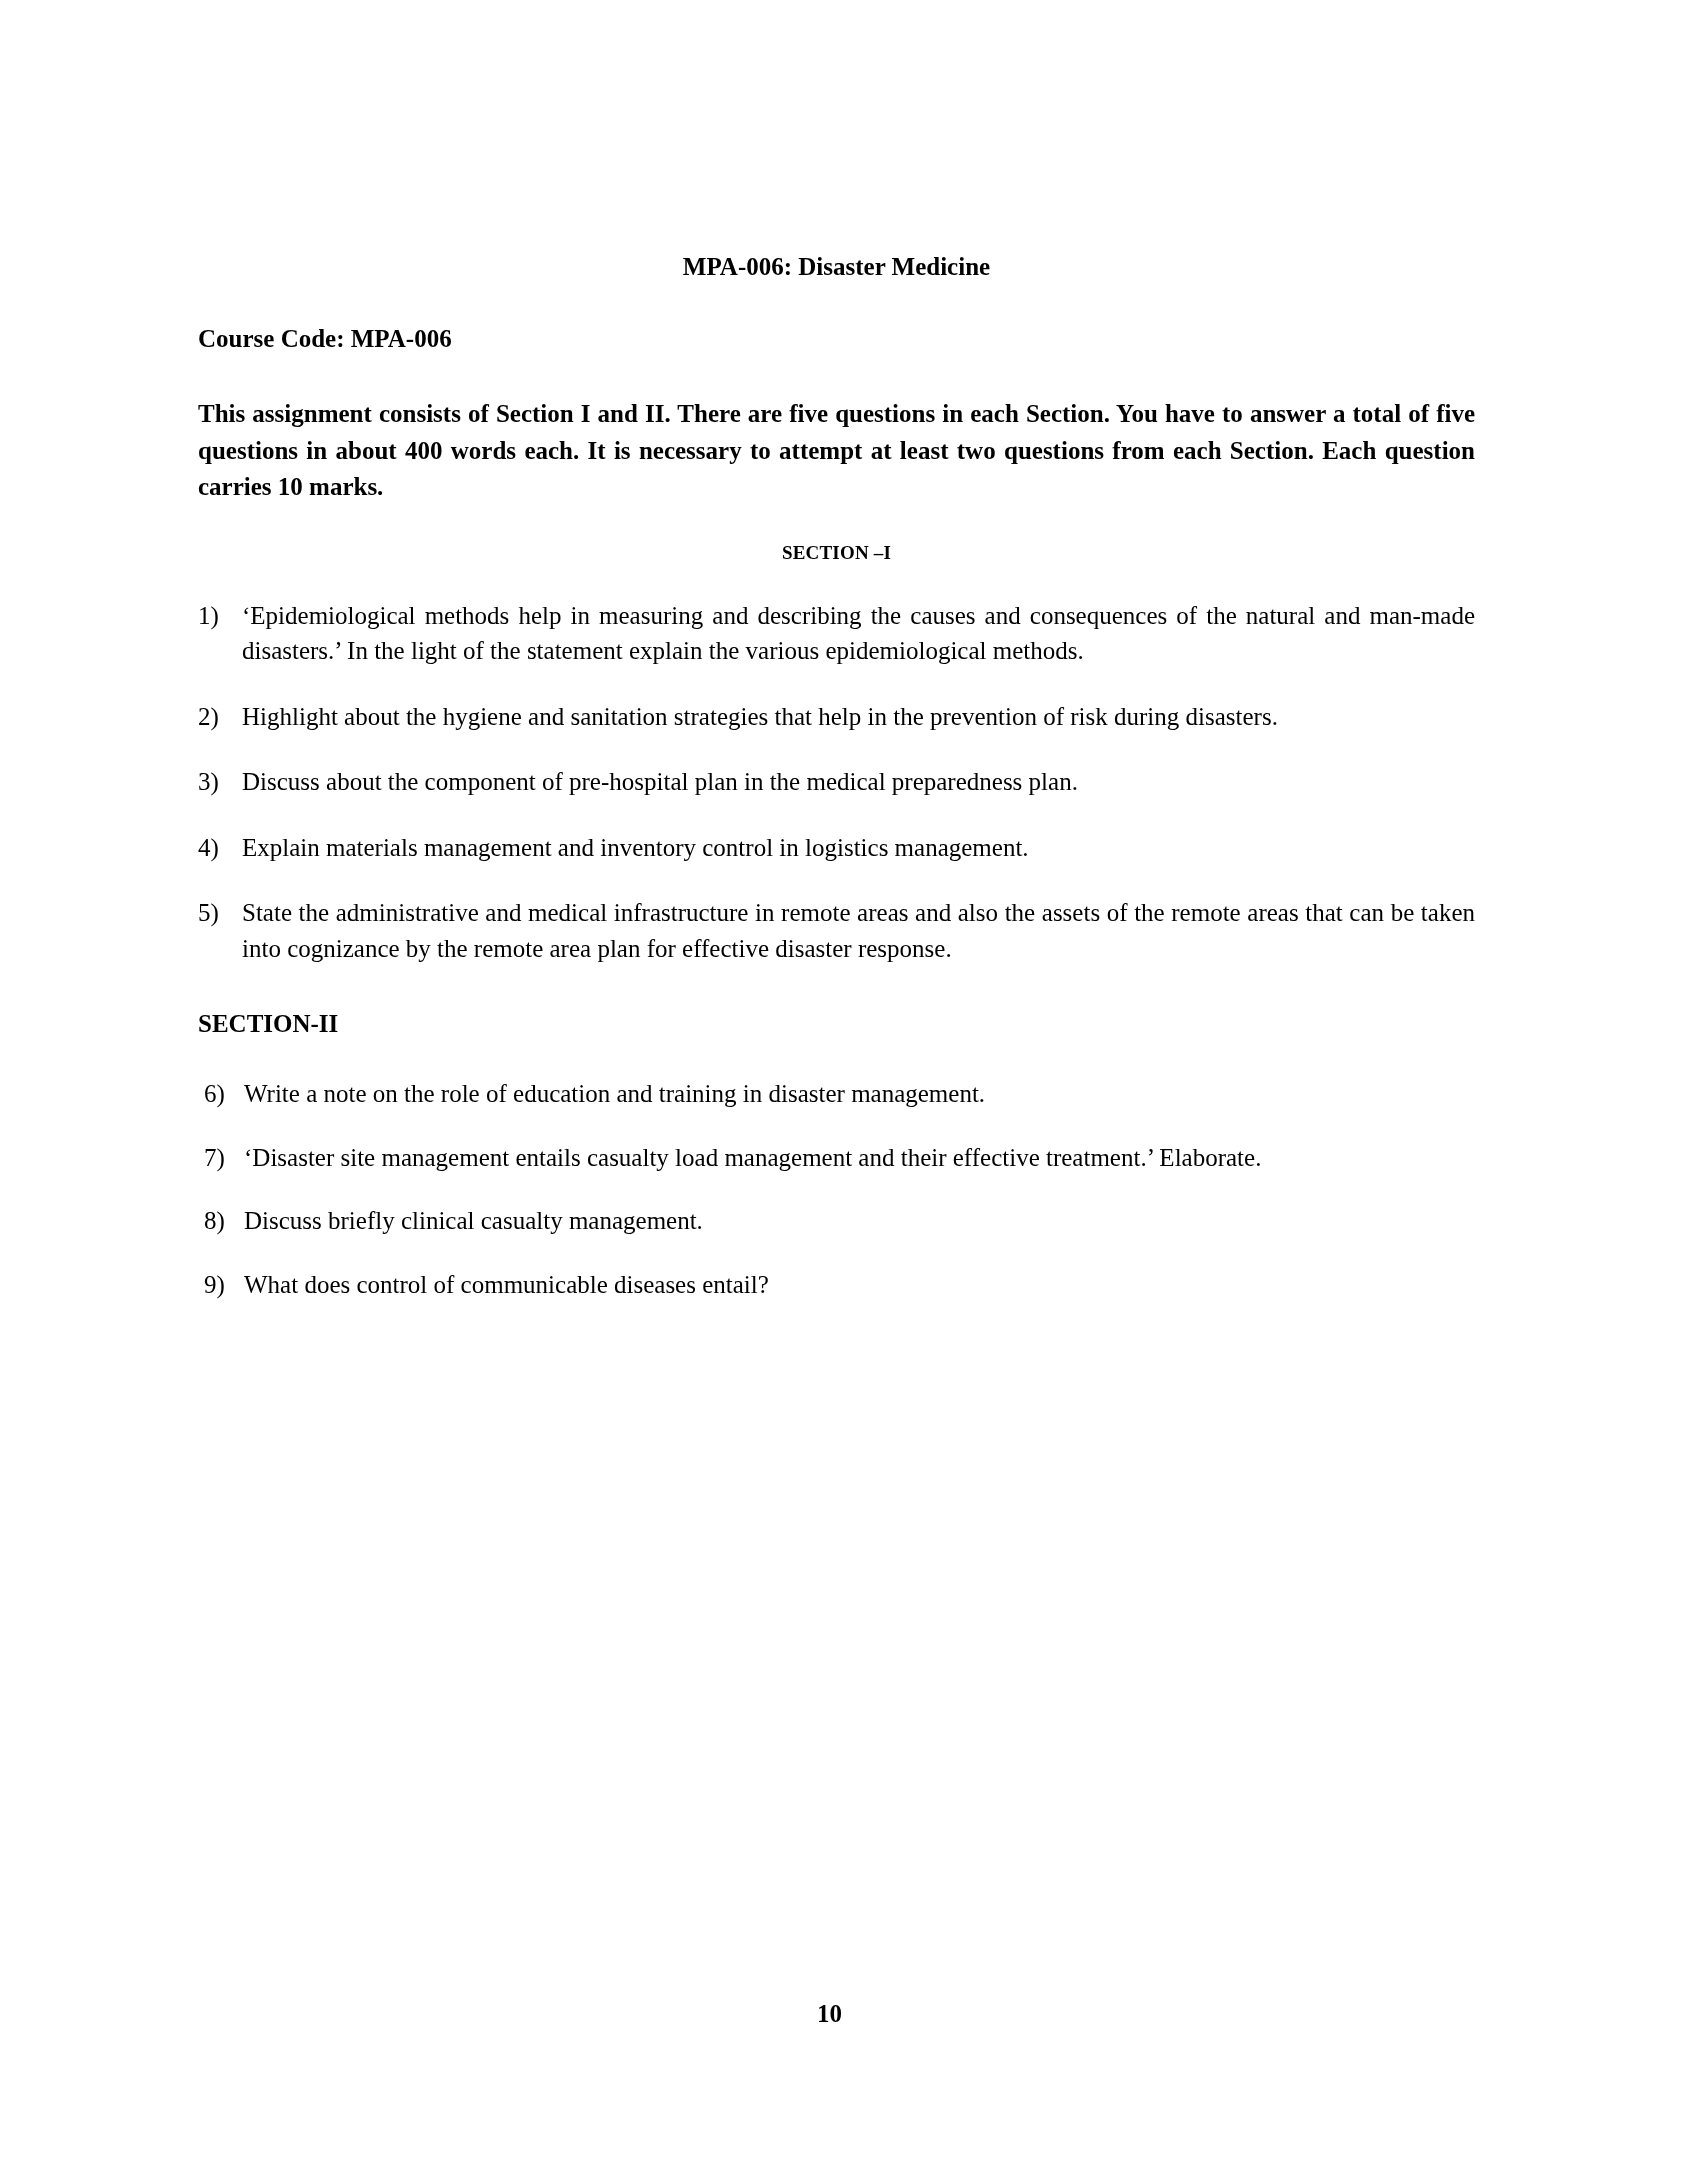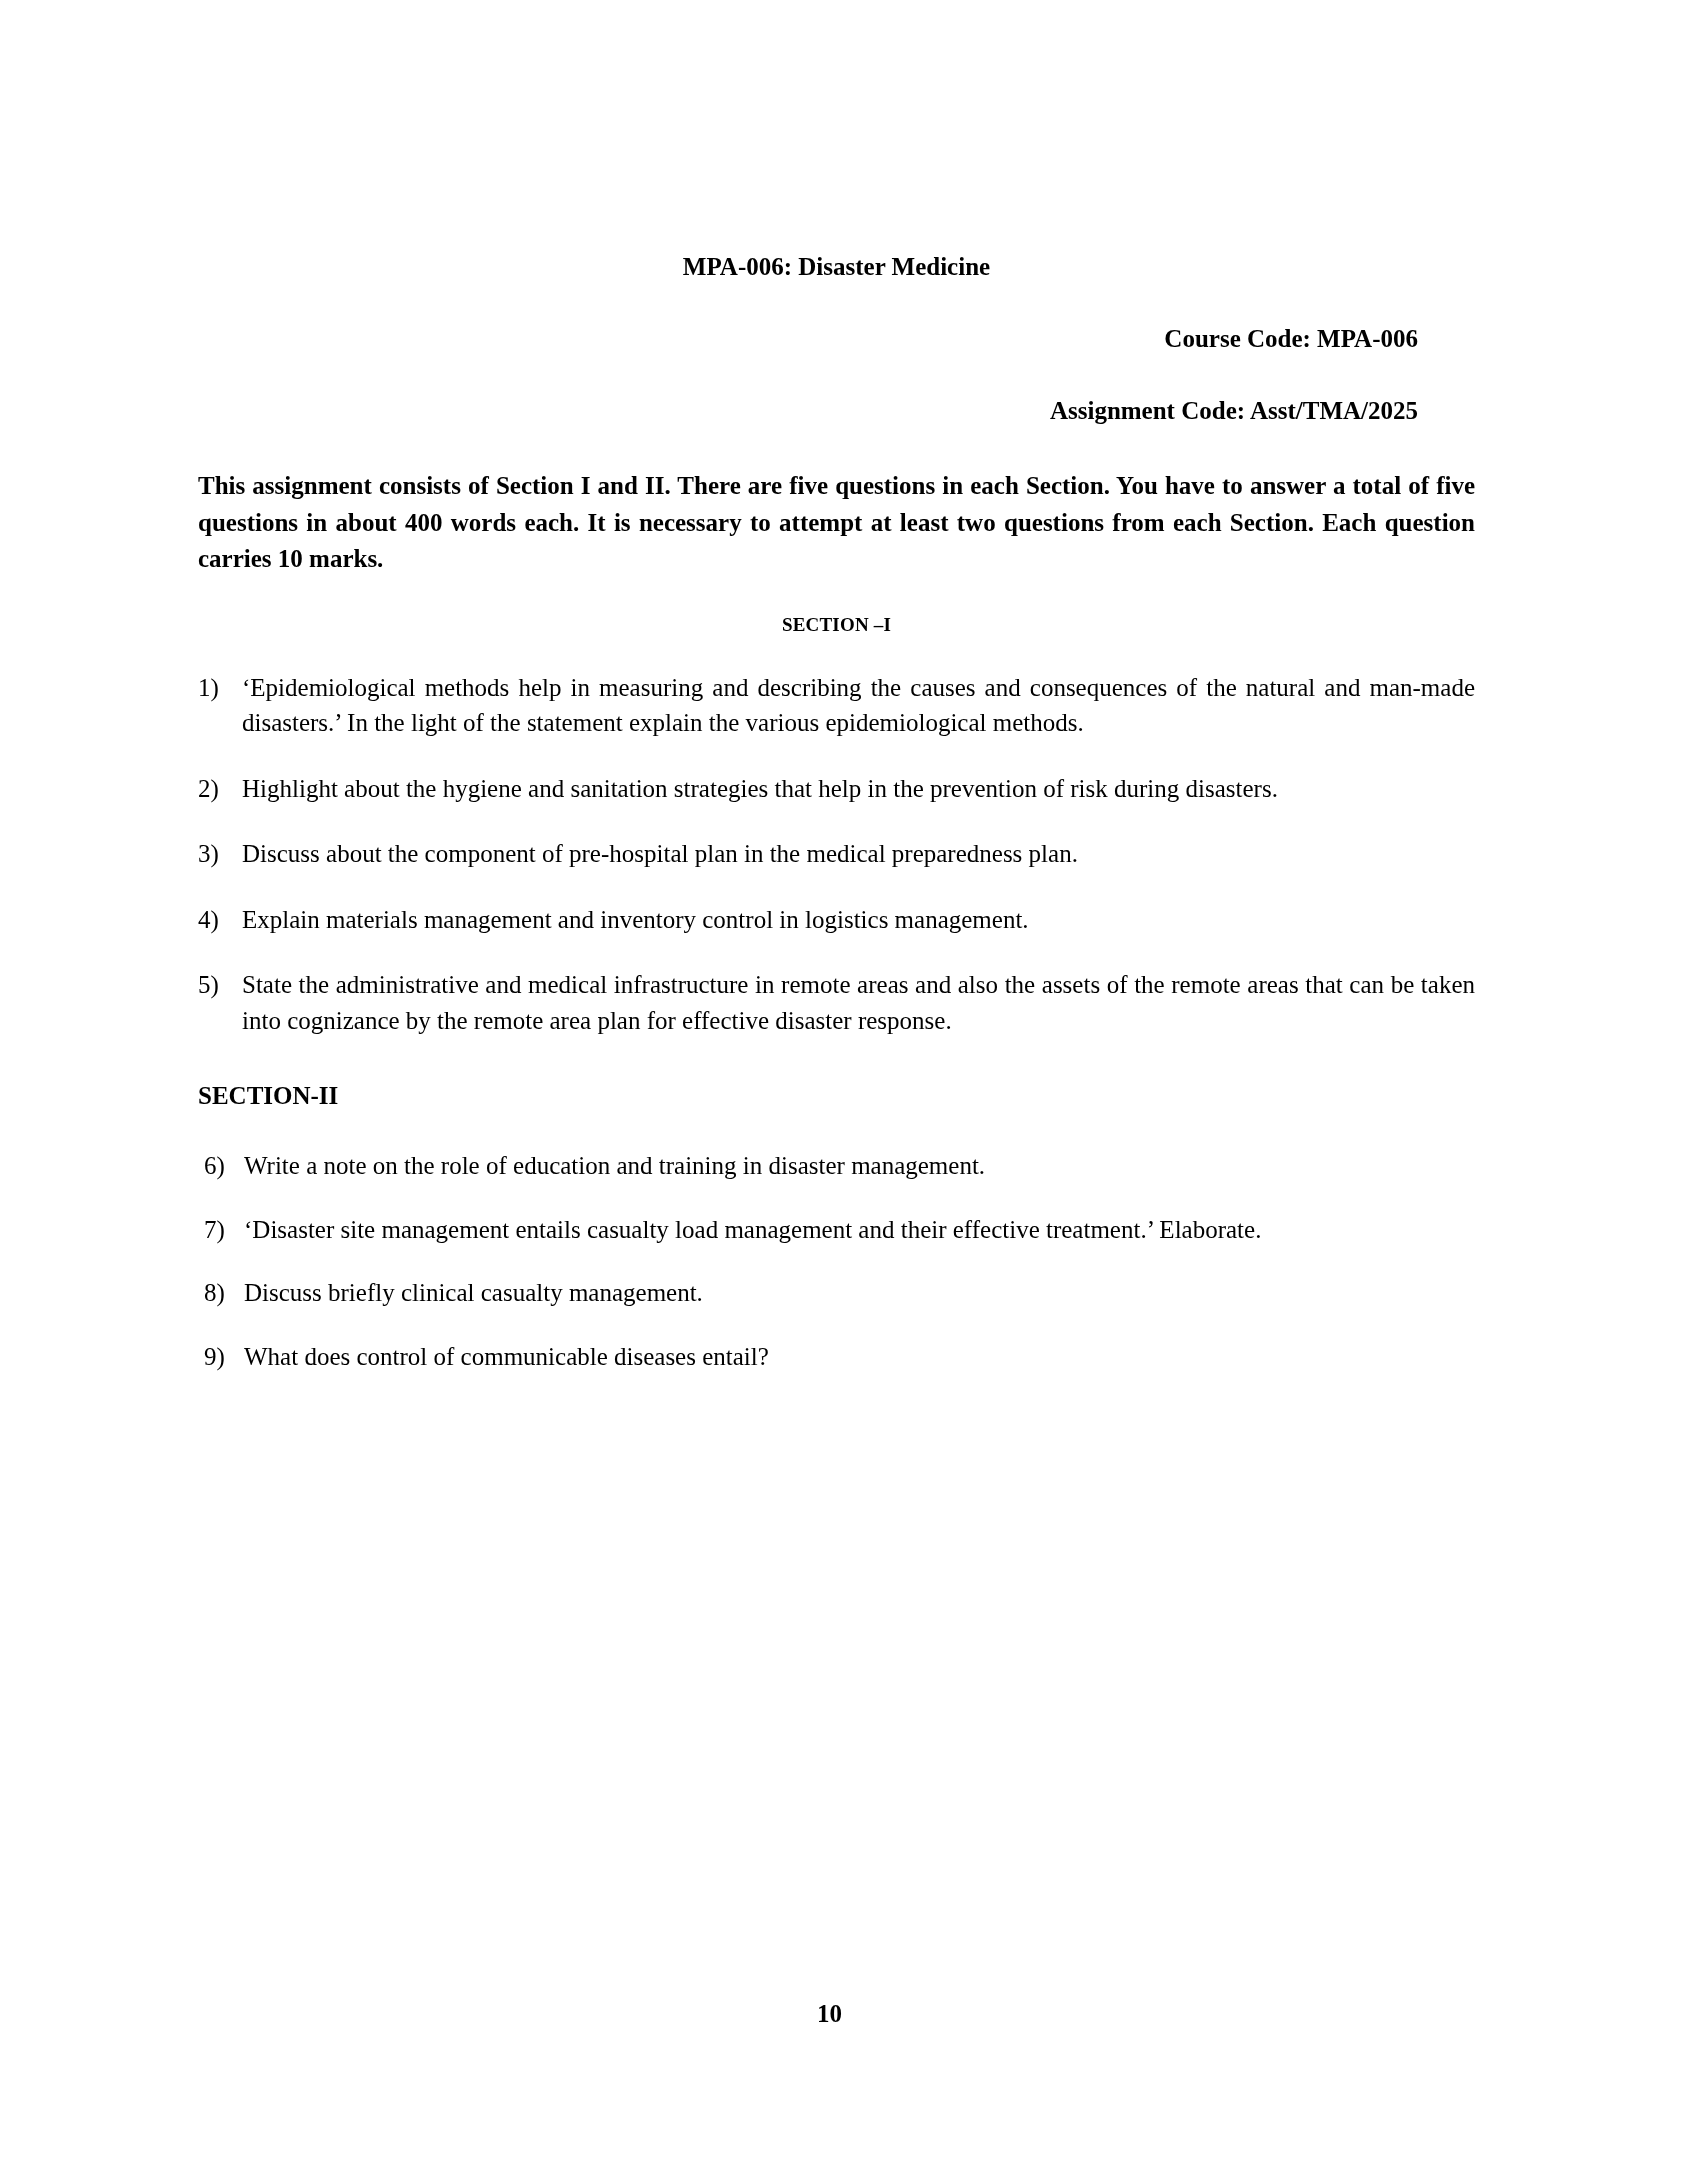--- a/index.html
+++ b/index.html
@@ -35,7 +35,6 @@
   .t1 { margin-bottom: 42px; }
   .t2 { margin-bottom: 42px; }
   .right-line {
-    text-align: right;
     font-weight: bold;
     font-size: 25px;
     line-height: 1.2;

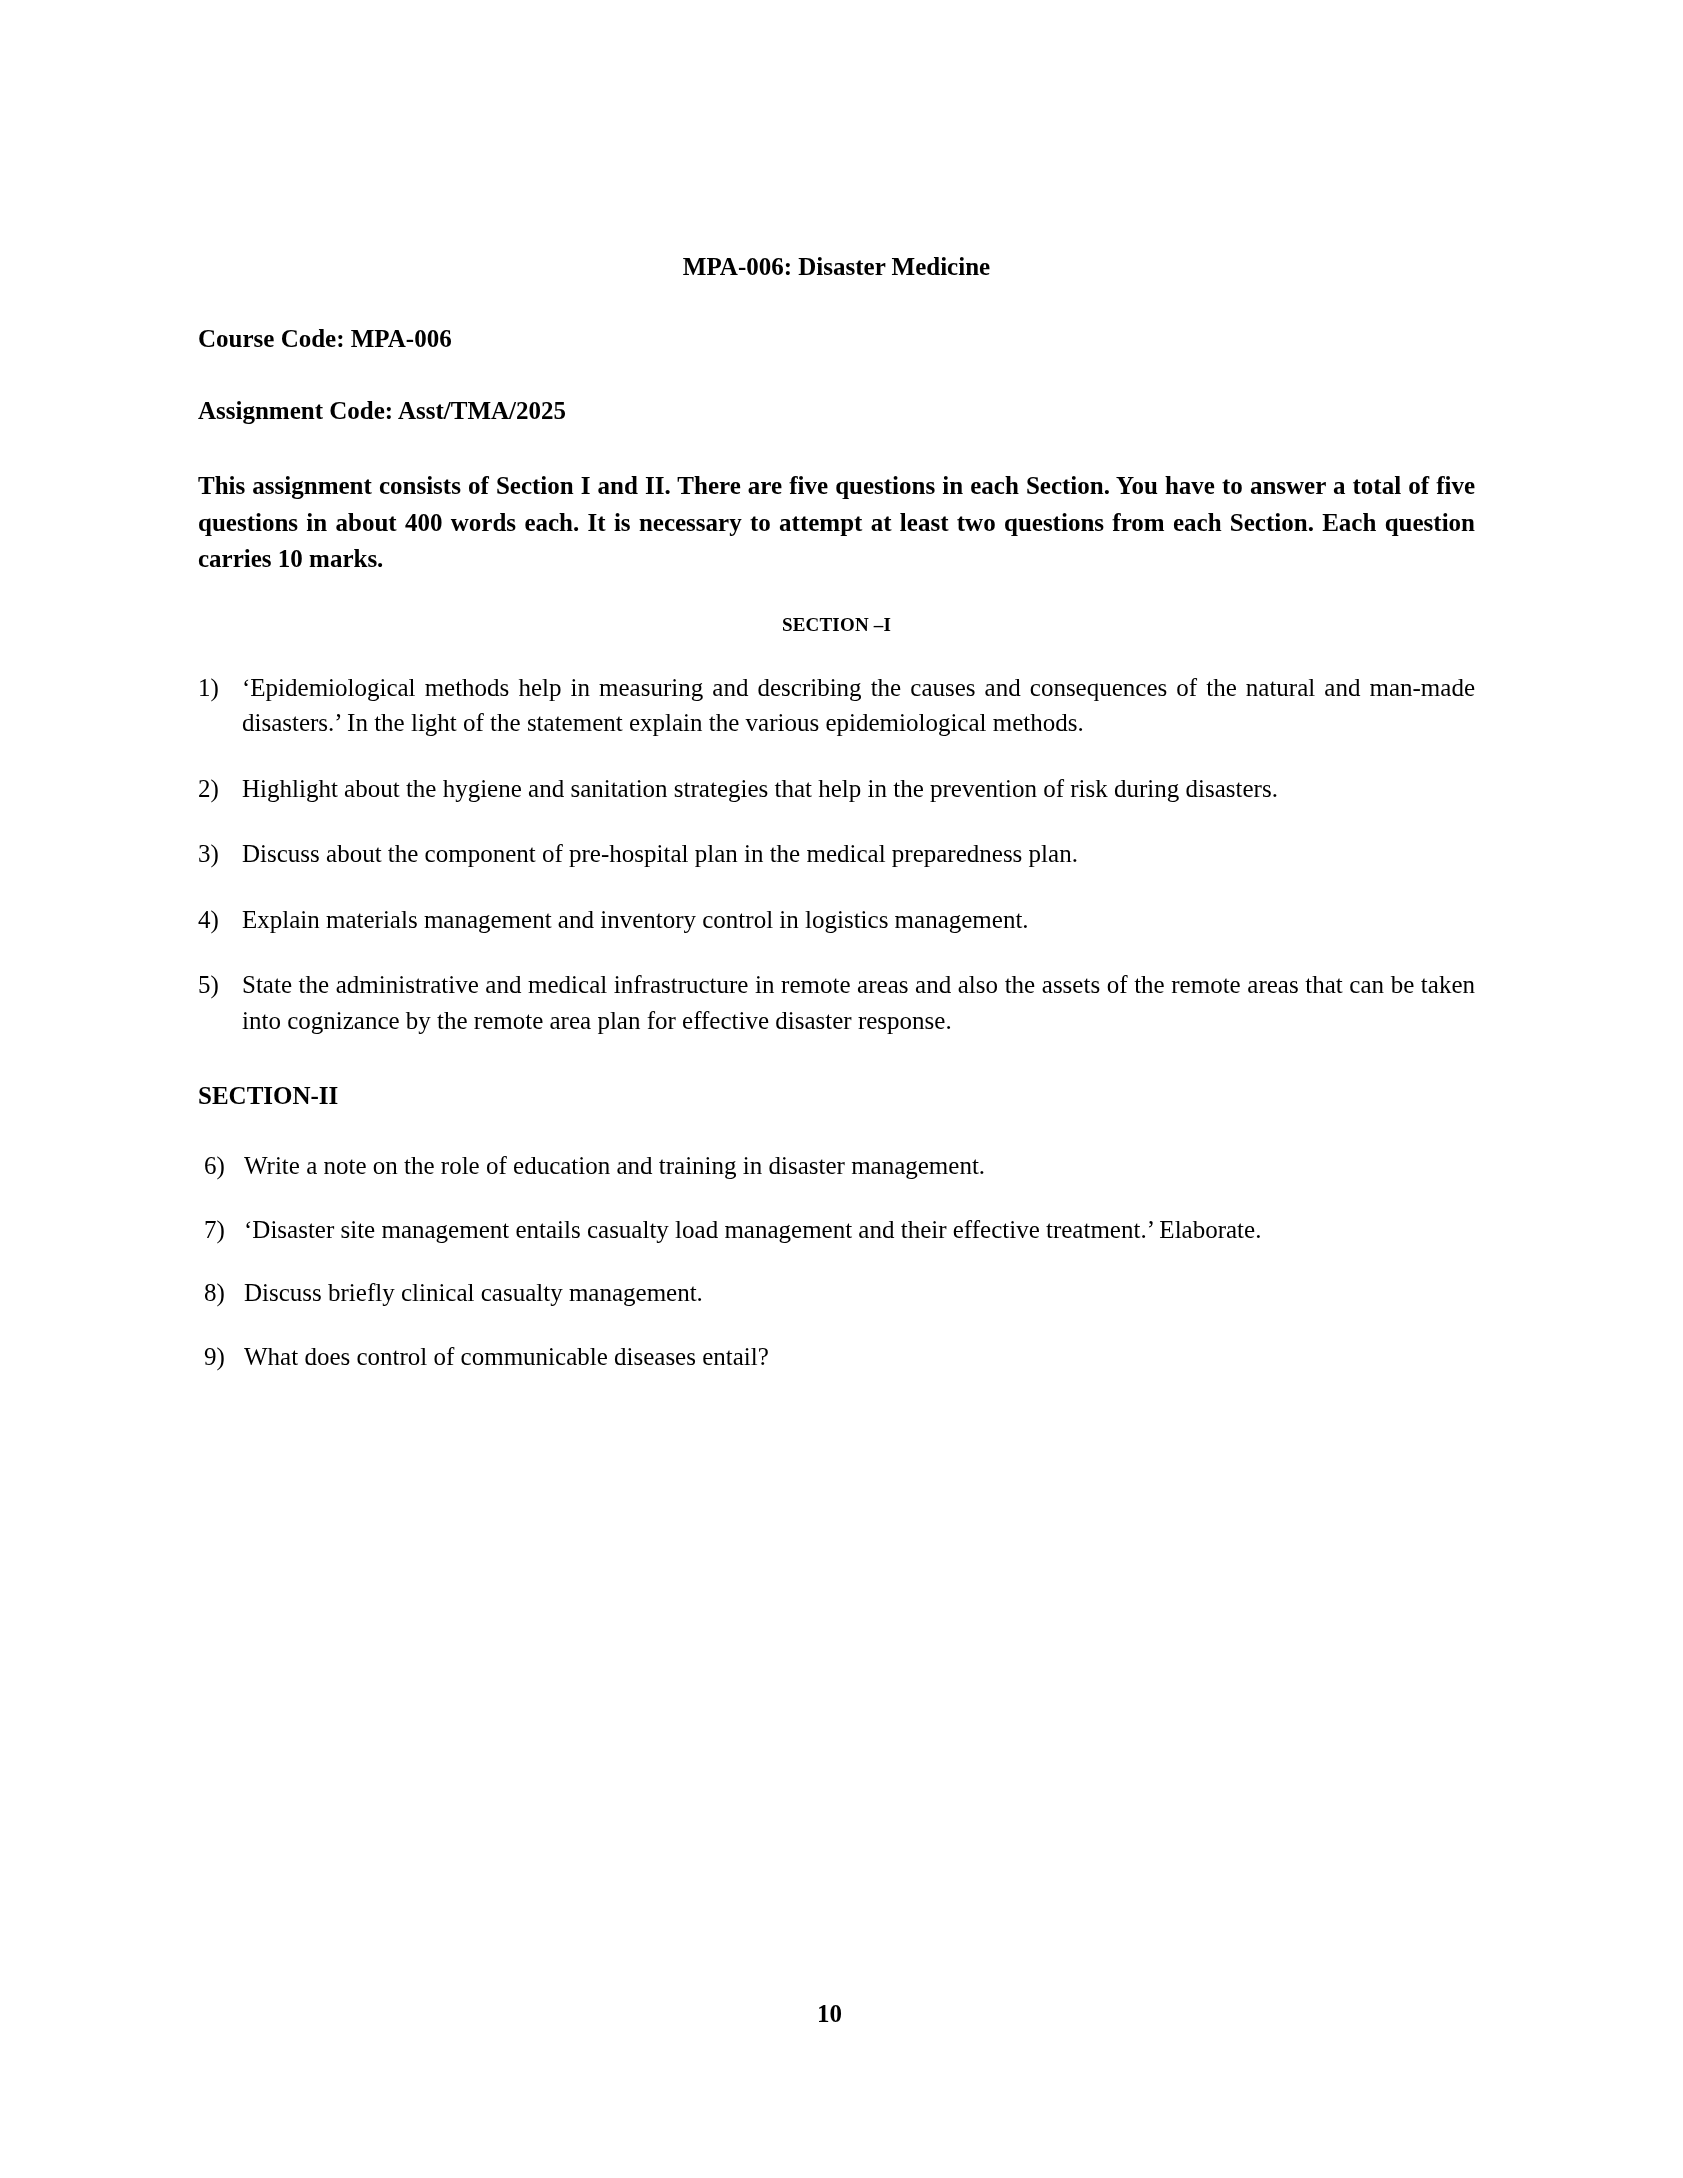--- a/index.html
+++ b/index.html
@@ -110,7 +110,6 @@
     <div class="title-block">
       <div class="center-line t1">MPA-006: Disaster Medicine</div>
       <div class="right-line r1">Course Code: MPA-006</div>
-      <div class="right-line r2">Assignment Code: Asst/TMA/2025</div>
     </div>
 
     <div class="intro">This assignment consists of Section I and II. There are five questions in each Section. You have to answer a total of five questions in about 400 words each. It is necessary to attempt at least two questions from each Section. Each question carries 10 marks.</div>

